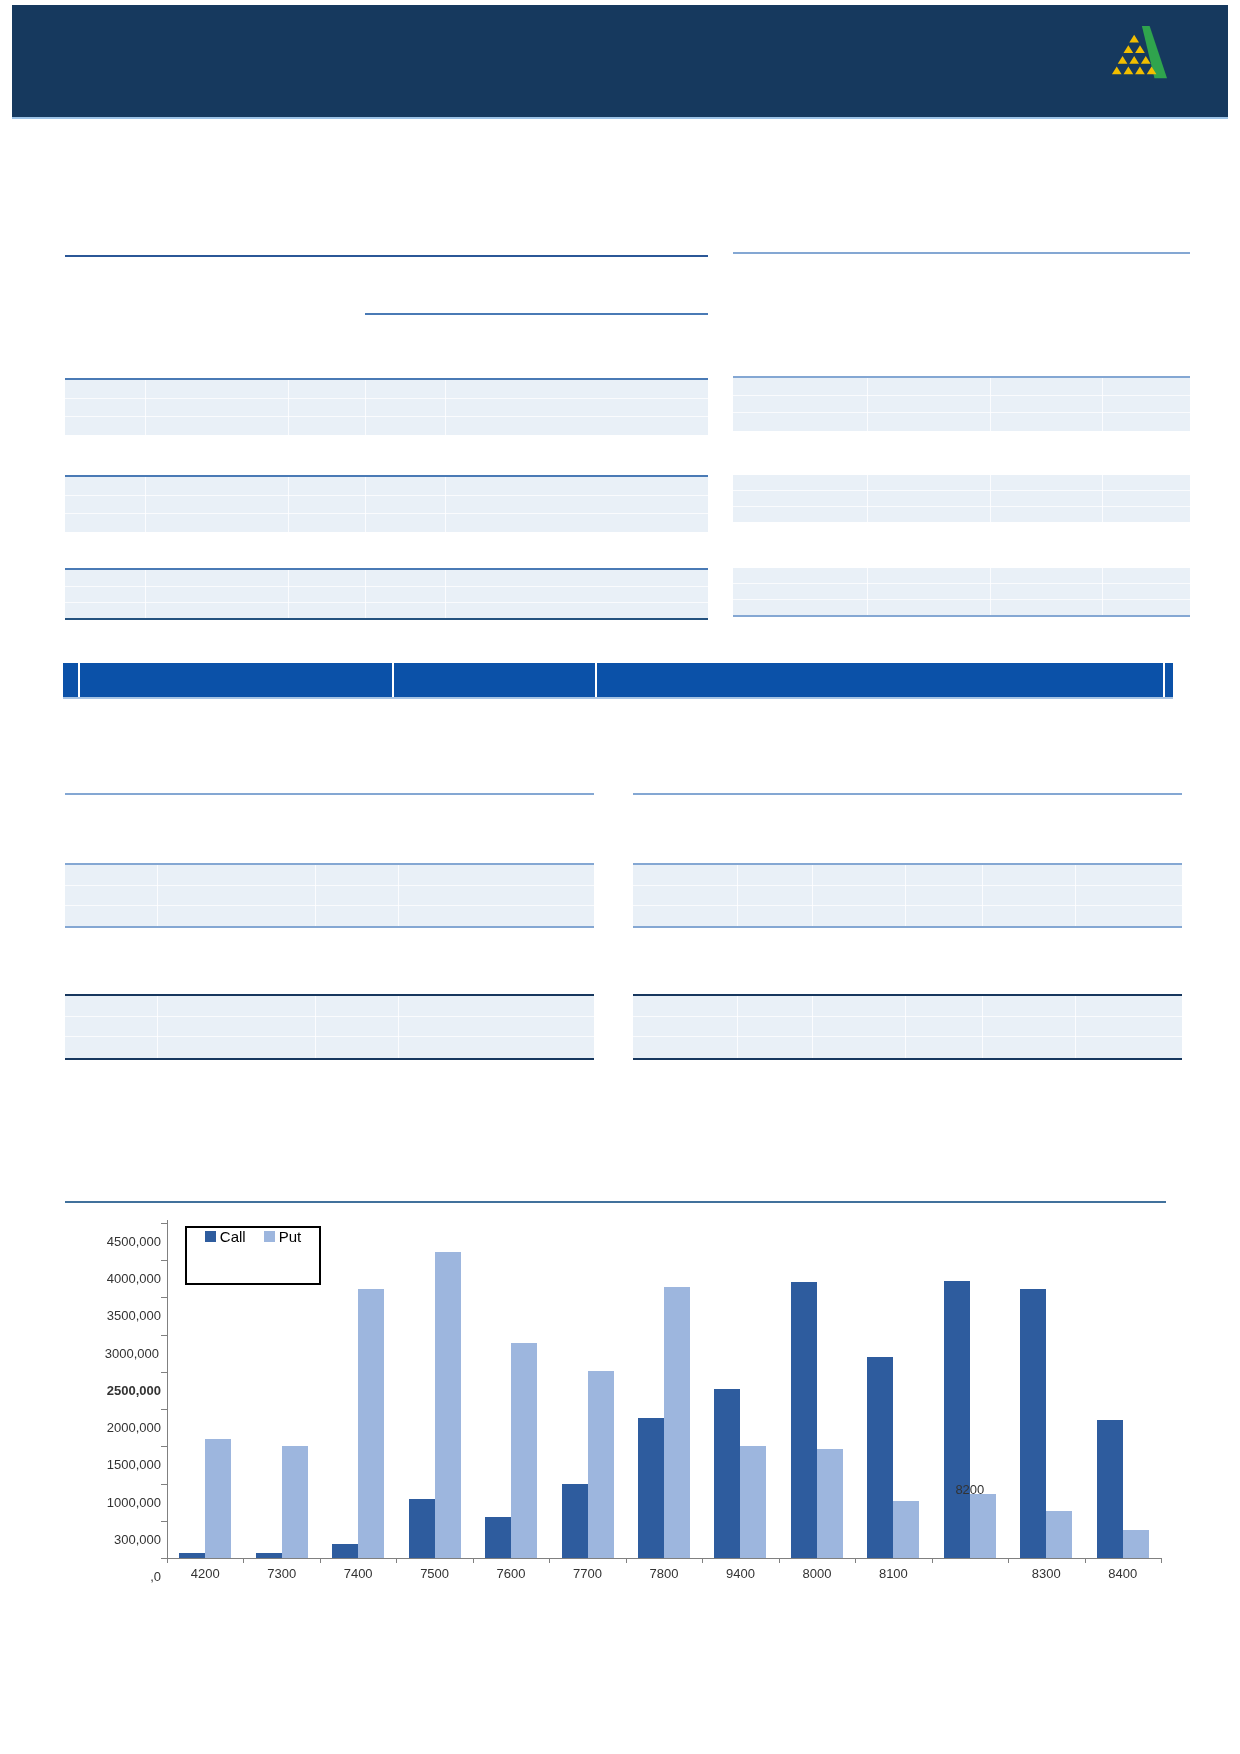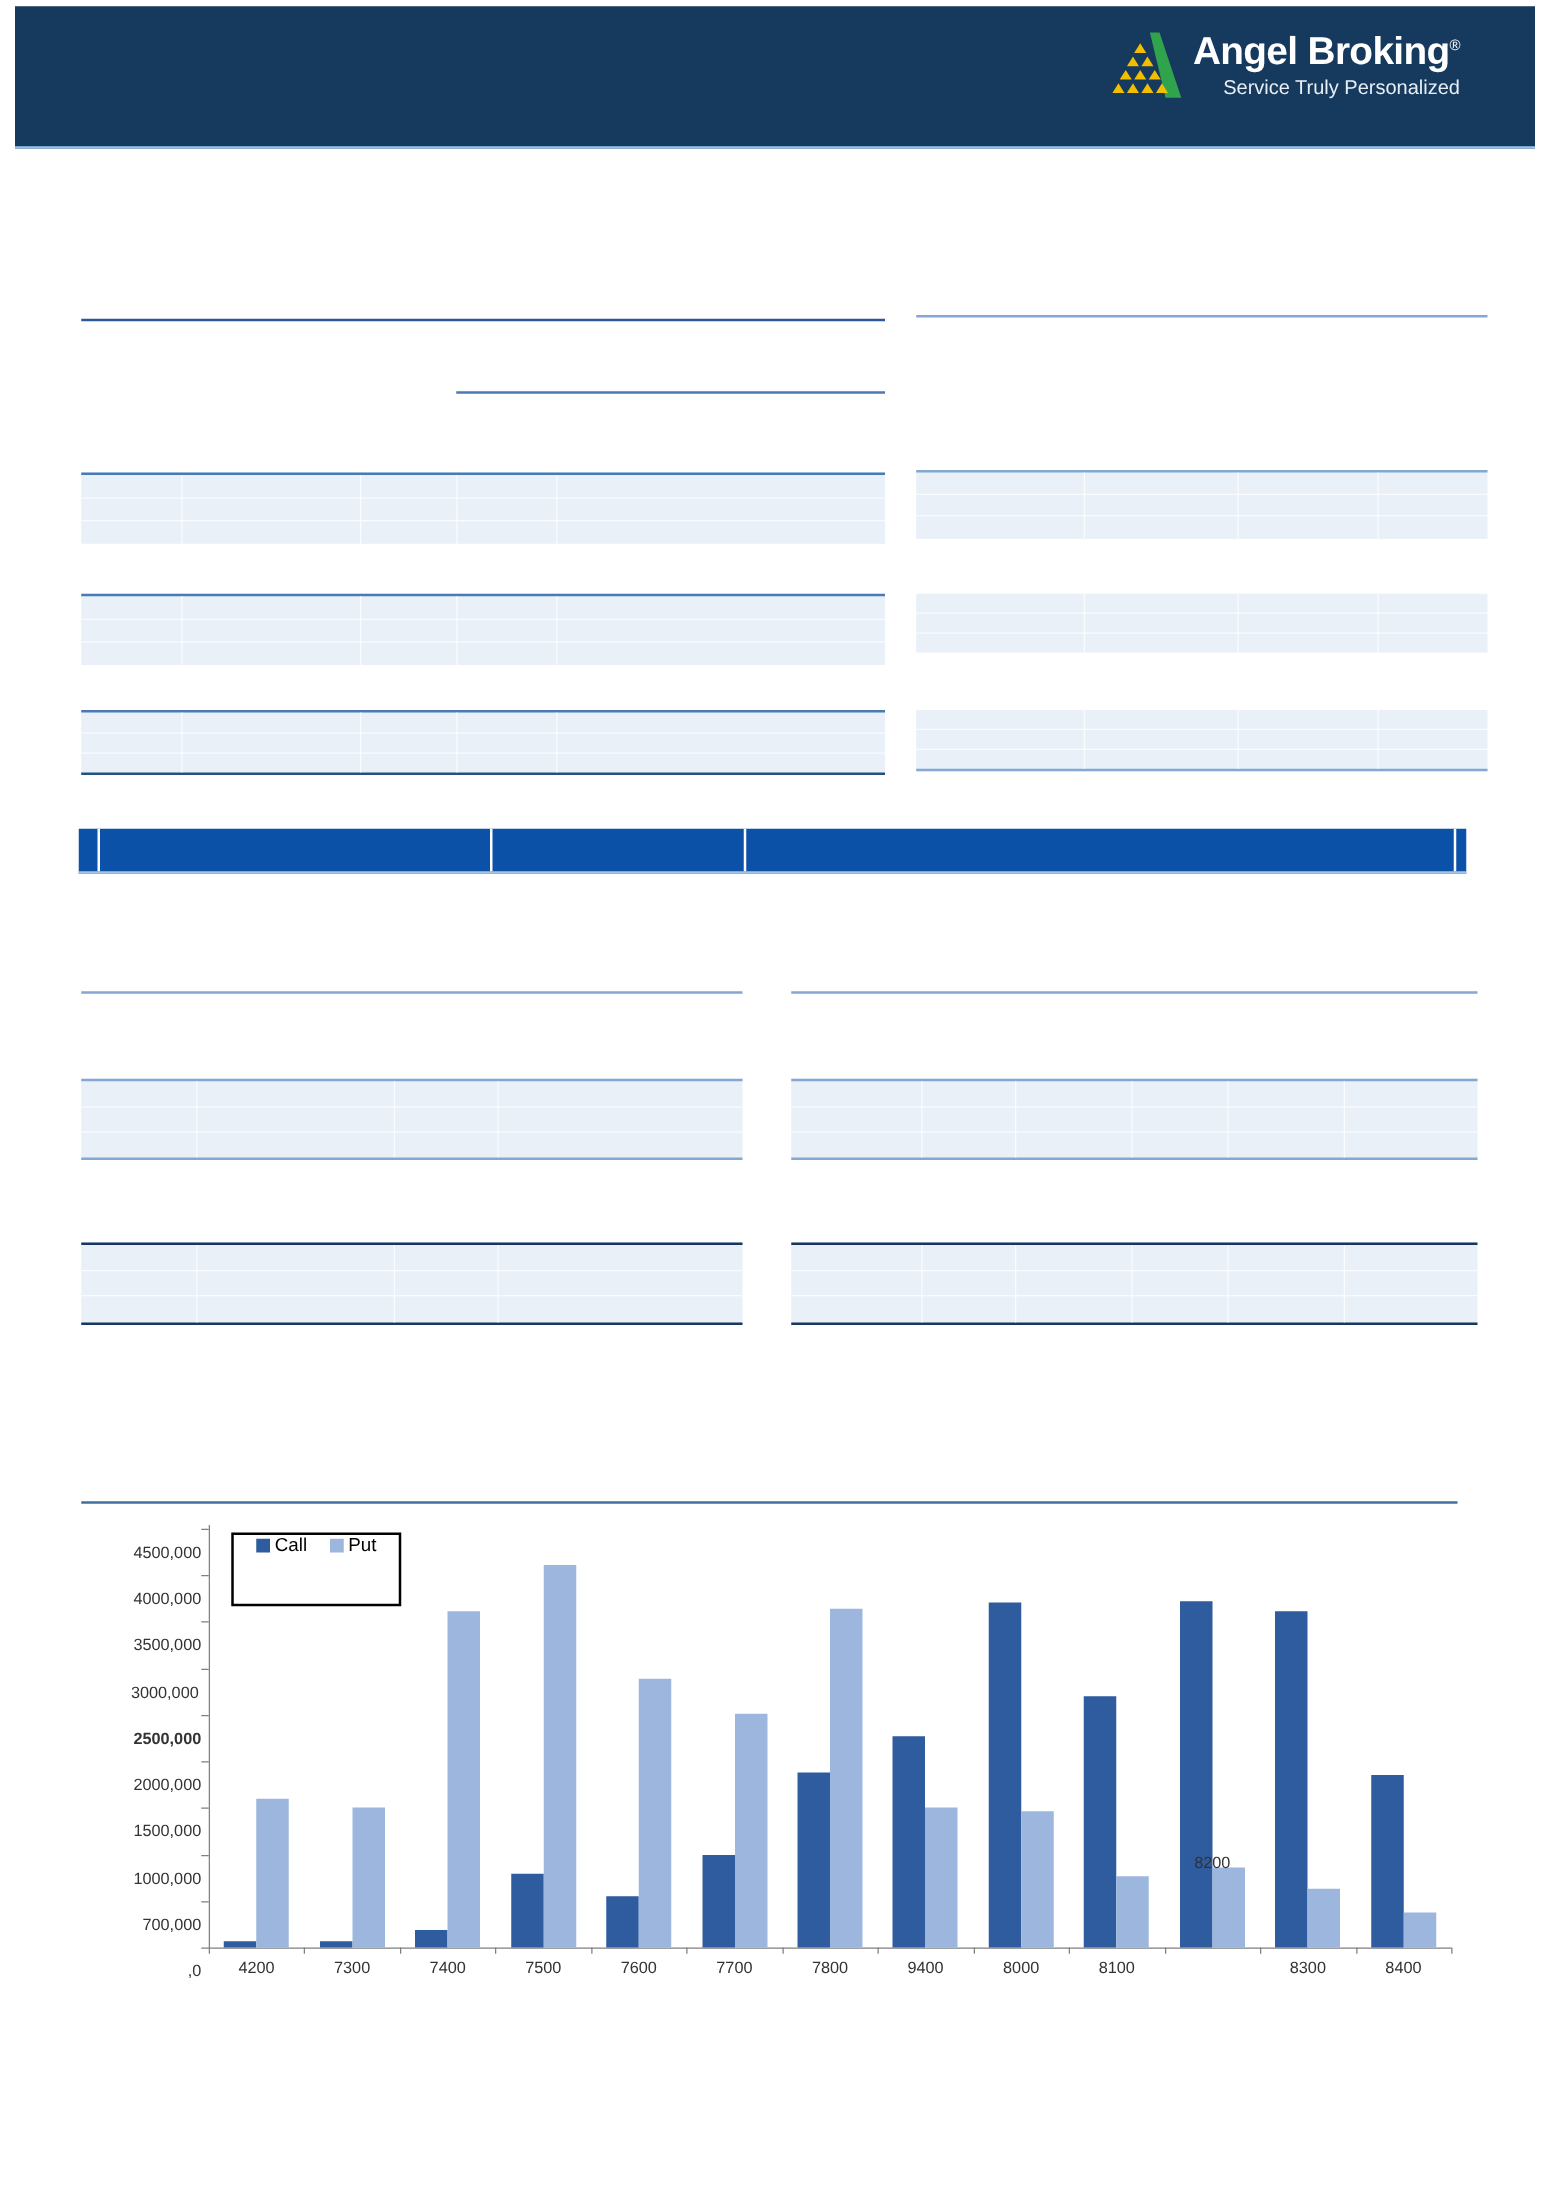--- a/index.html
+++ b/index.html
@@ -77,10 +77,6 @@
         <polygon points="31,42 36,50 26,50" fill="#f2be00"></polygon>
         <polygon points="43,42 48,50 38,50" fill="#f2be00"></polygon>
       </svg>
-      <div class="brand-col">
-        <div class="brand-name"><span>Angel Broking</span><span class="brand-reg">®</span></div>
-        <div class="brand-tagline">Service Truly Personalized</div>
-      </div>
     </div>
   </div>
 

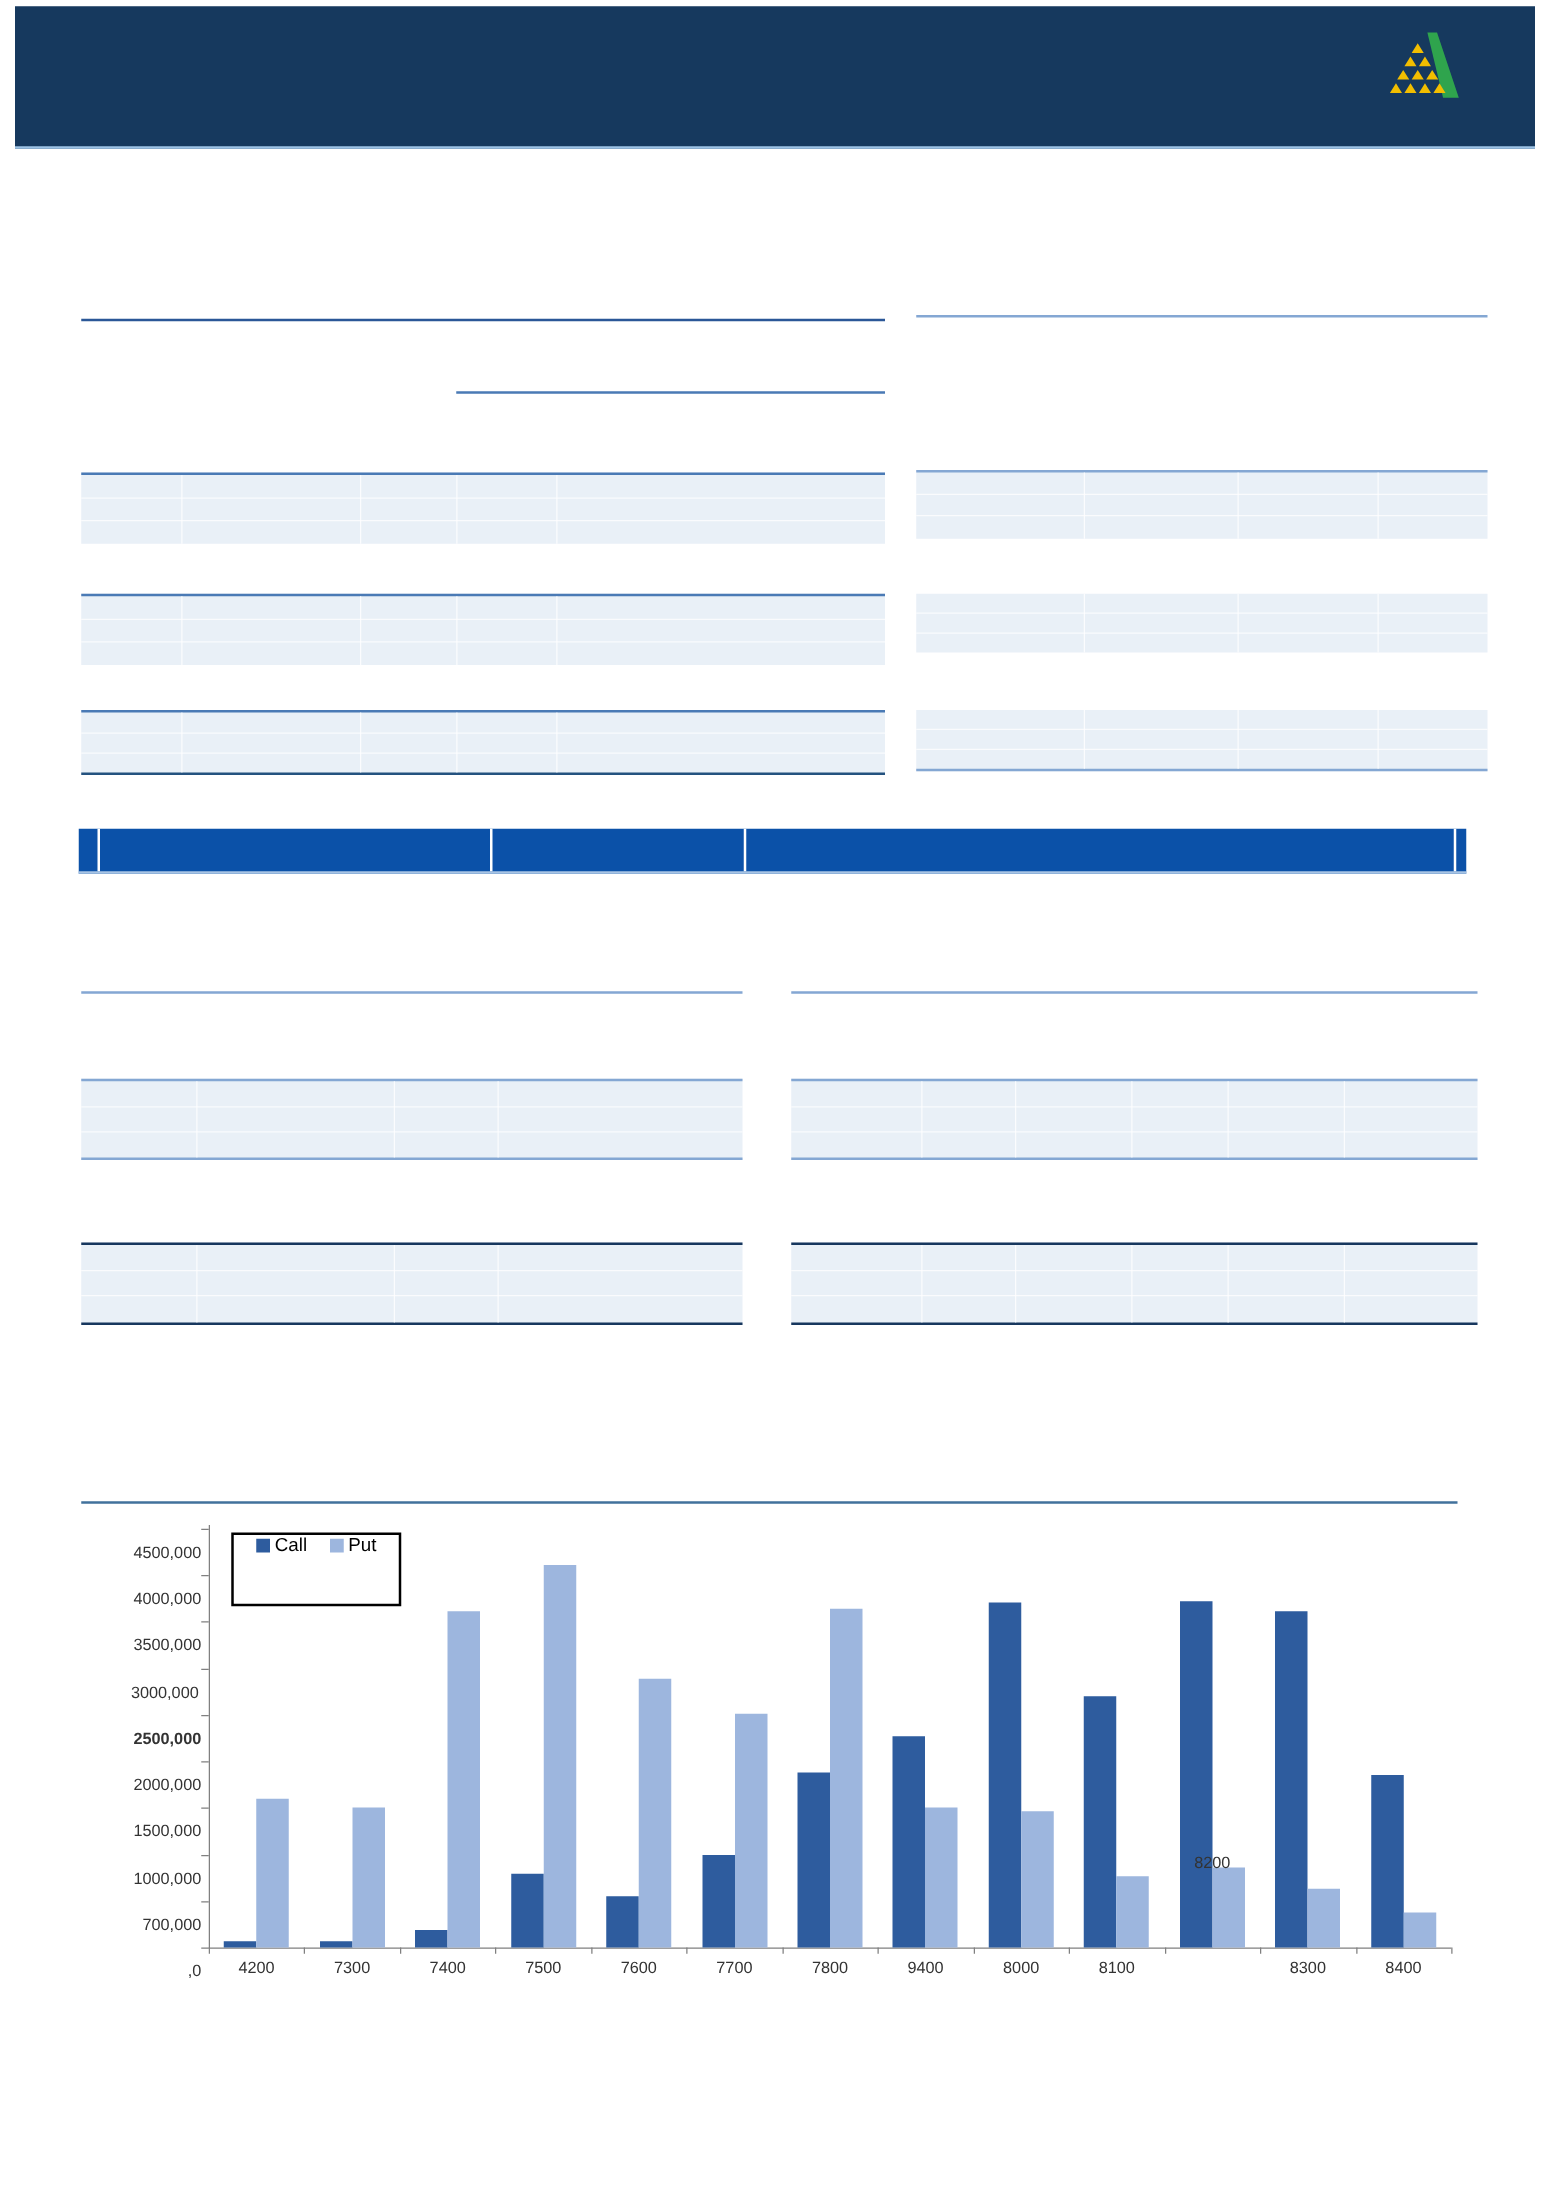--- a/index.html
+++ b/index.html
@@ -197,7 +197,7 @@
 
 <div class="ylab" style="left: 61px; top: 1550px;">,0</div>
     <div class="ytick" style="left: 161px; top: 1558px;"></div>
-    <div class="ylab" style="left: 61px; top: 1512.78px;">700,000</div>
+    <div class="ylab" style="left: 61px; top: 1512.78px;">300,000</div>
     <div class="ytick" style="left: 161px; top: 1520.78px;"></div>
     <div class="ylab" style="left: 61px; top: 1475.56px;">1000,000</div>
     <div class="ytick" style="left: 161px; top: 1483.56px;"></div>

